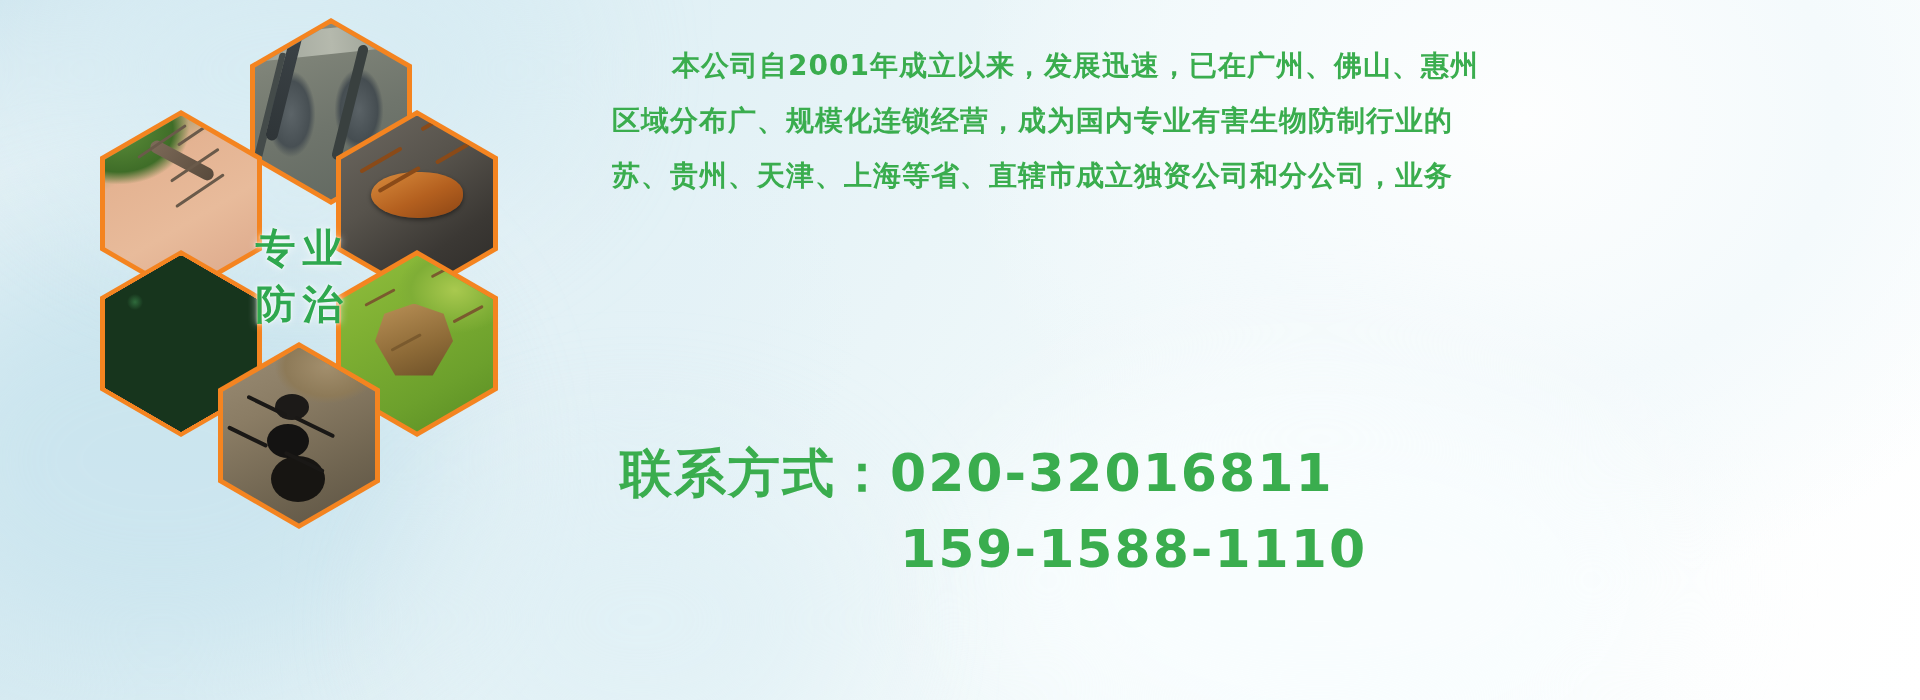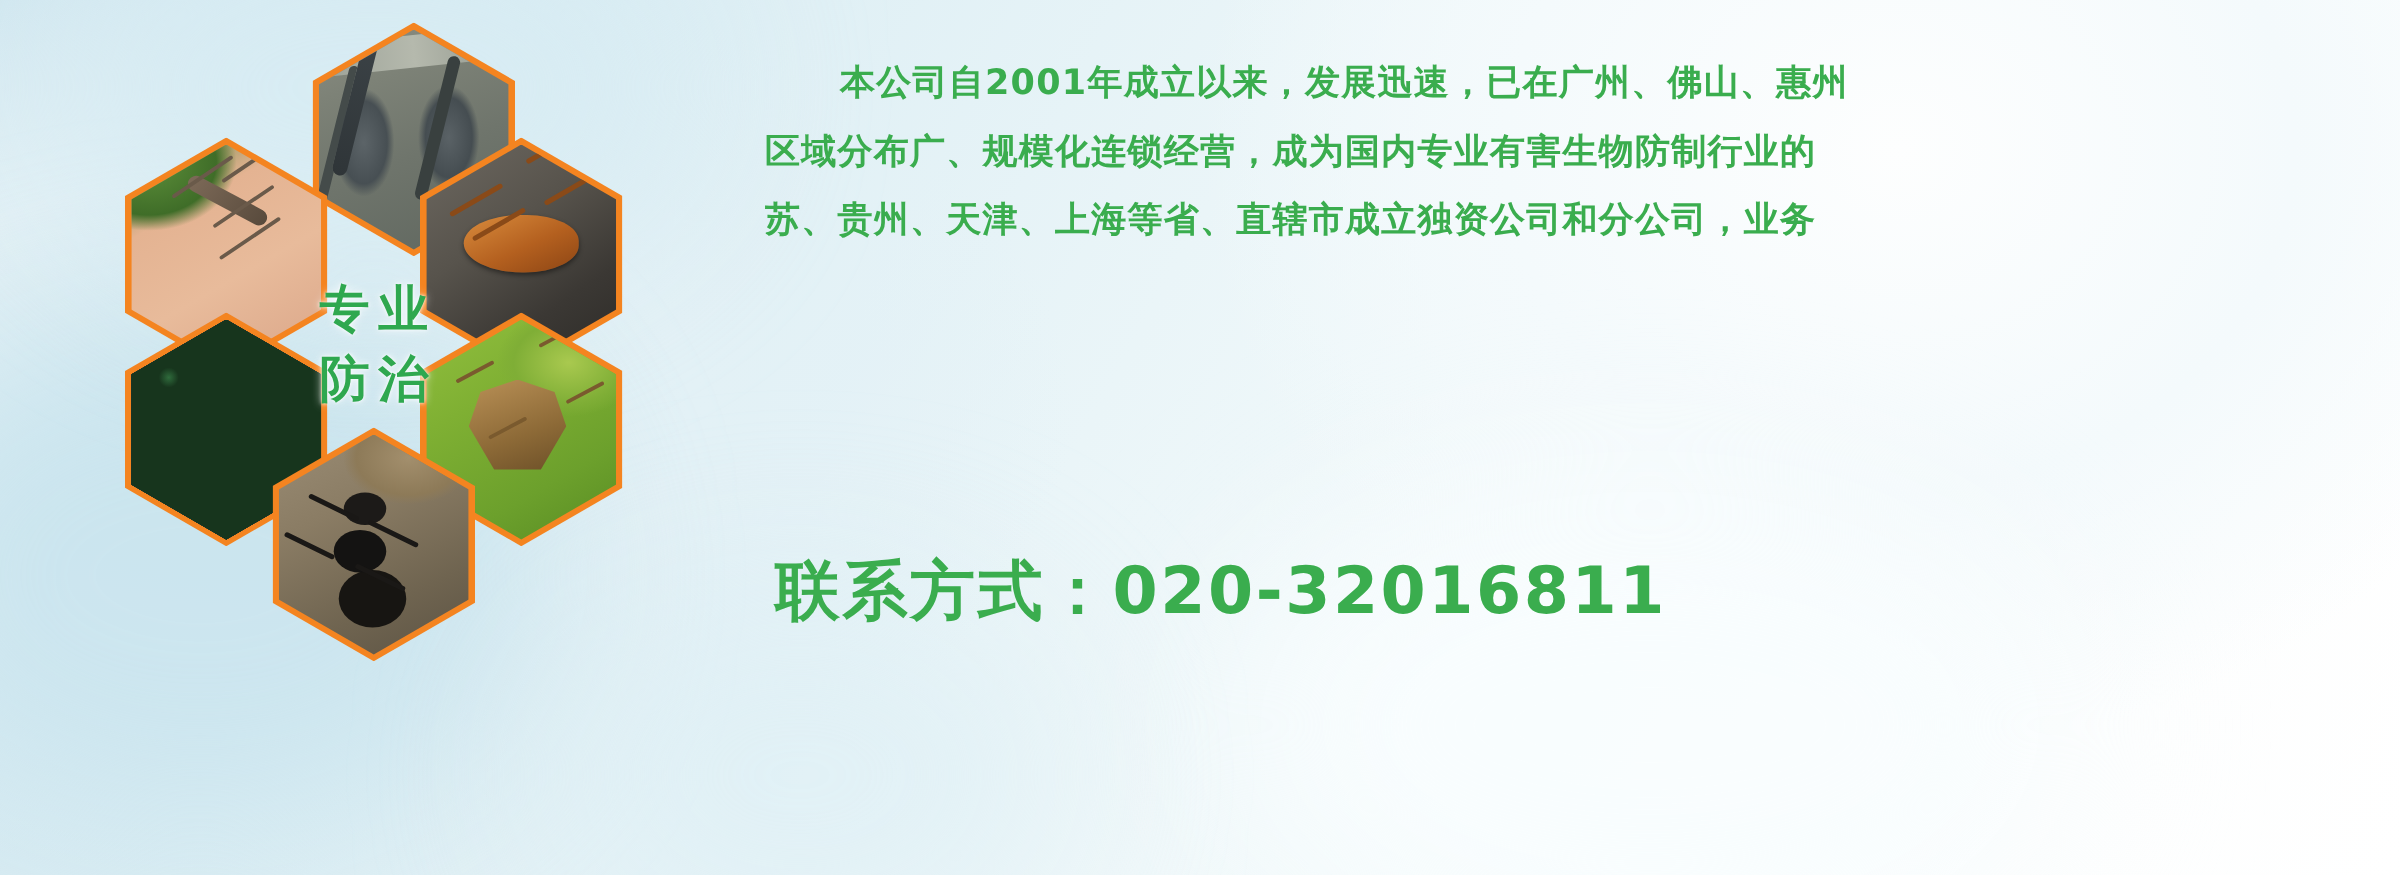--- a/index.html
+++ b/index.html
@@ -251,6 +251,7 @@
     <div class="contact-line">
       <span>联系方式：</span><span>020-32016811</span>
     </div>
+    <div class="contact-line second">159-1588-1110</div>
   </div>
 
 </div>

